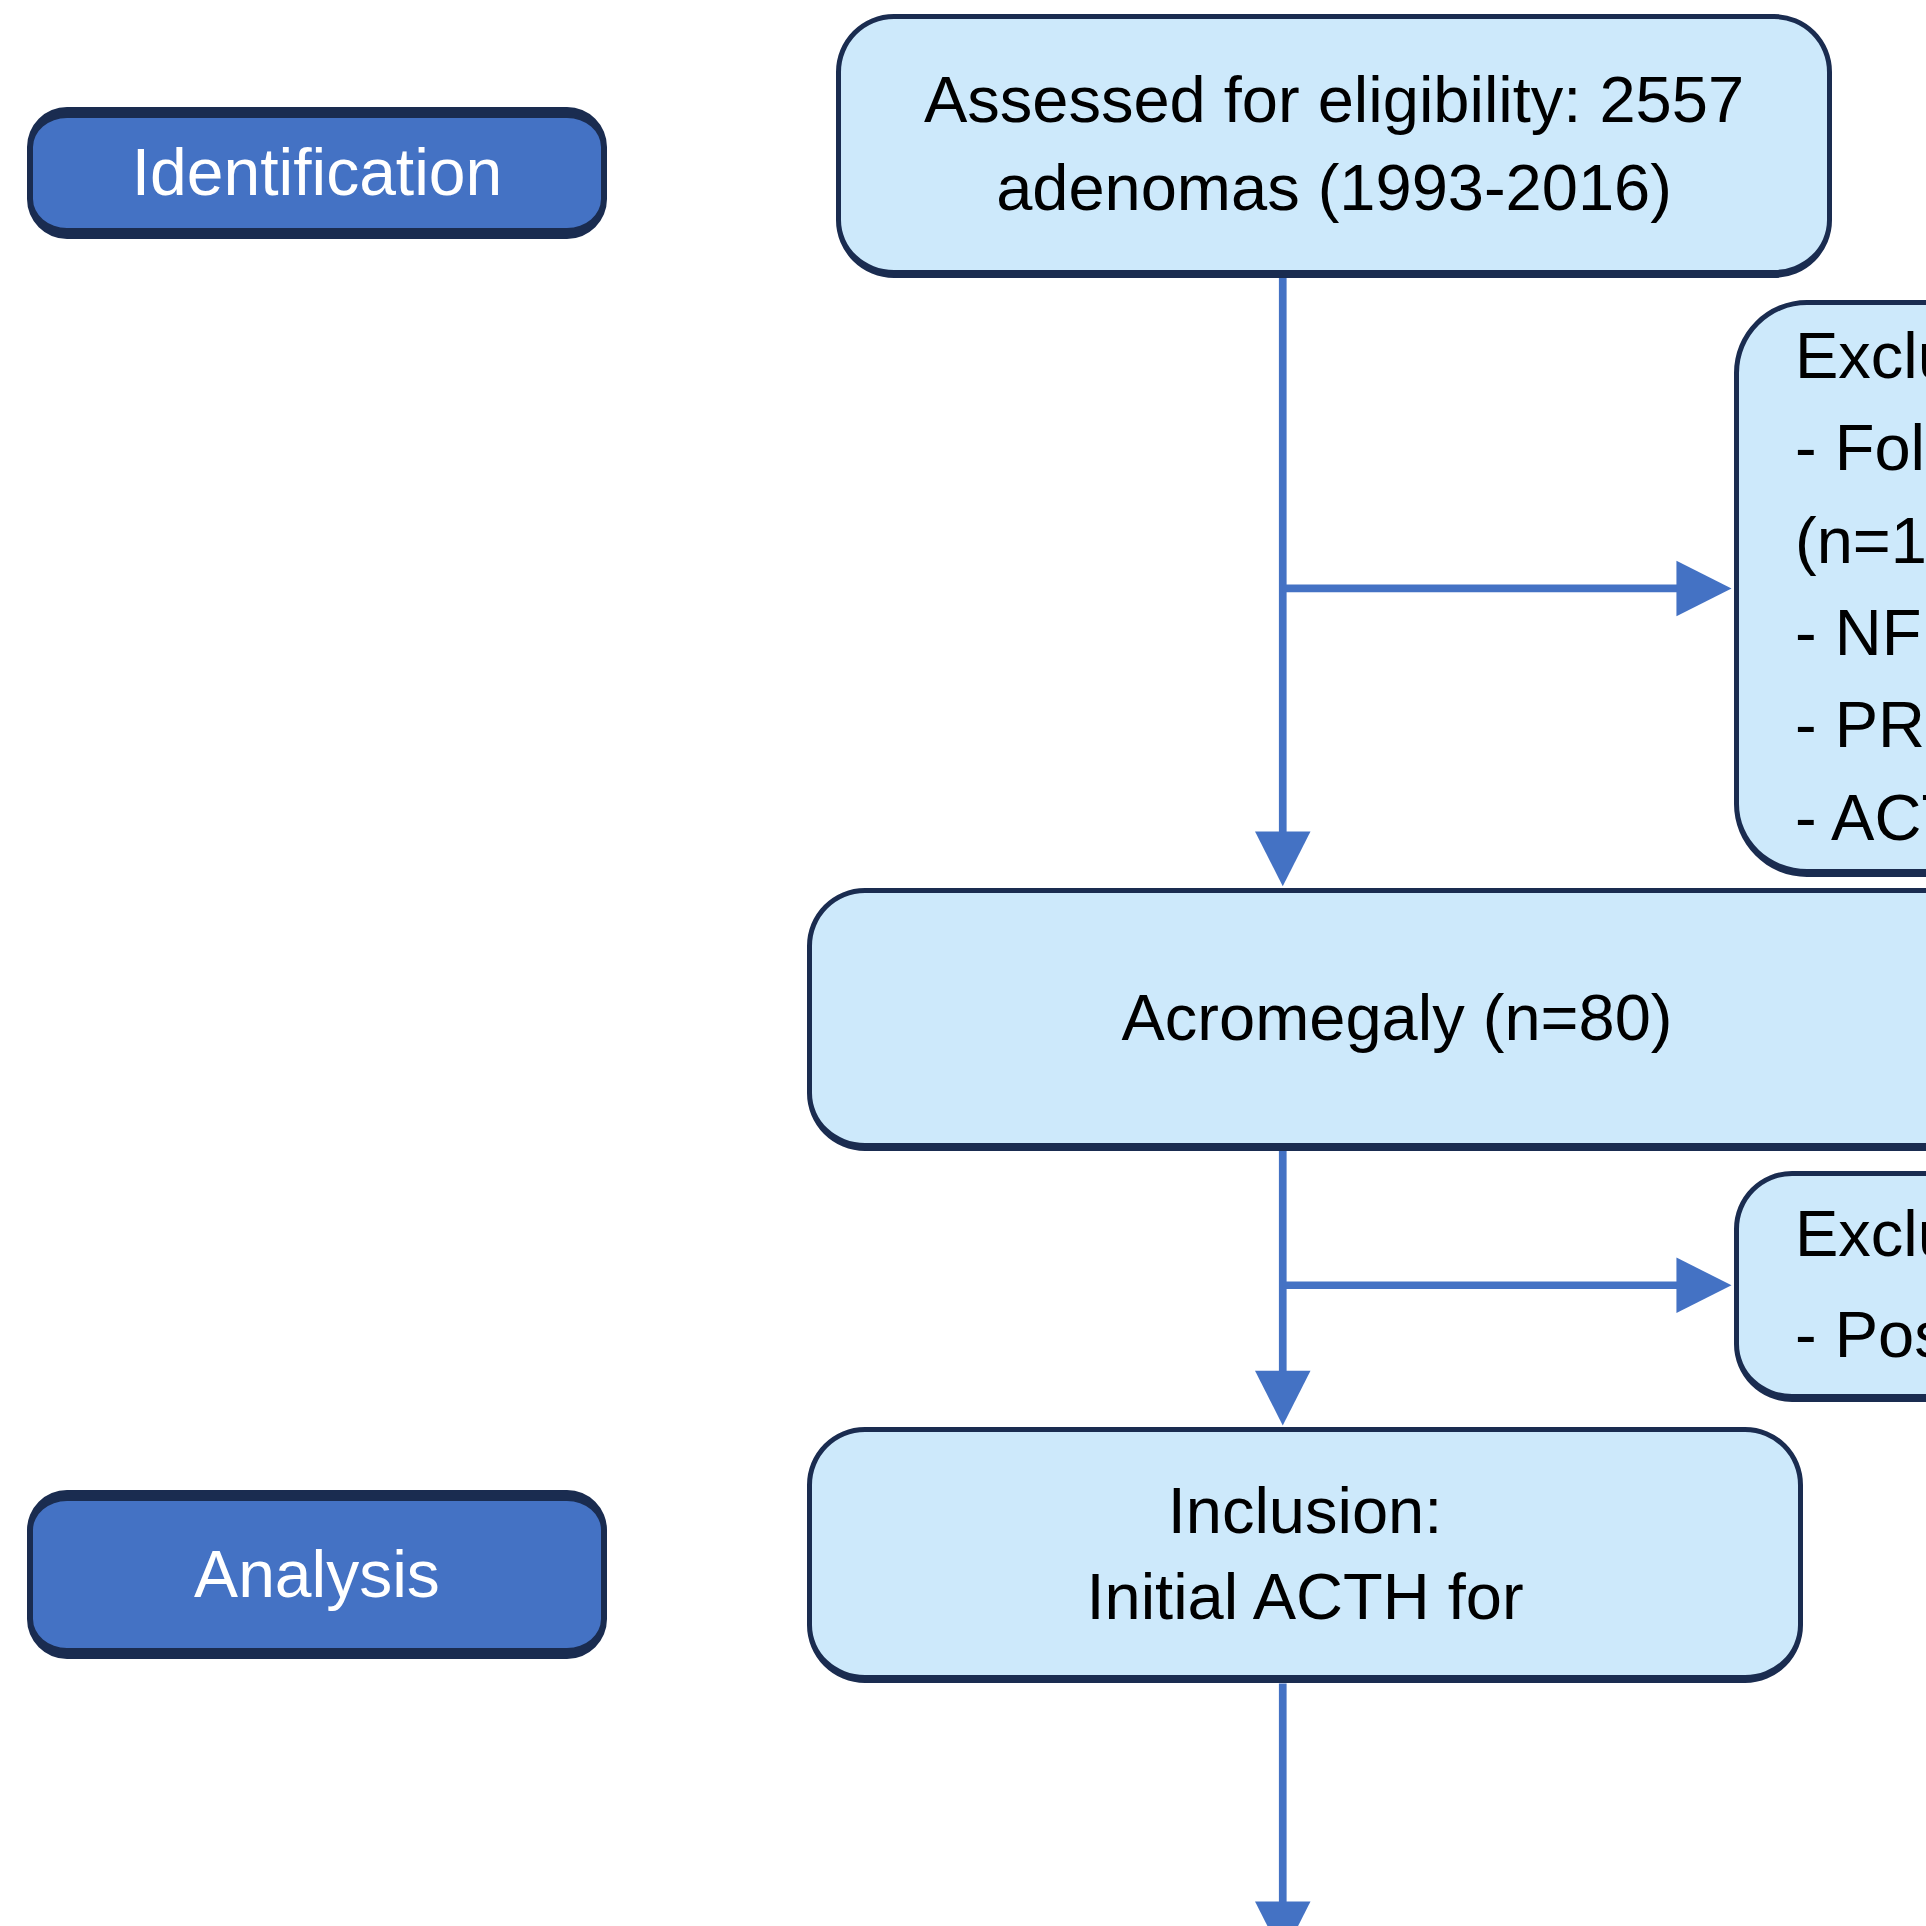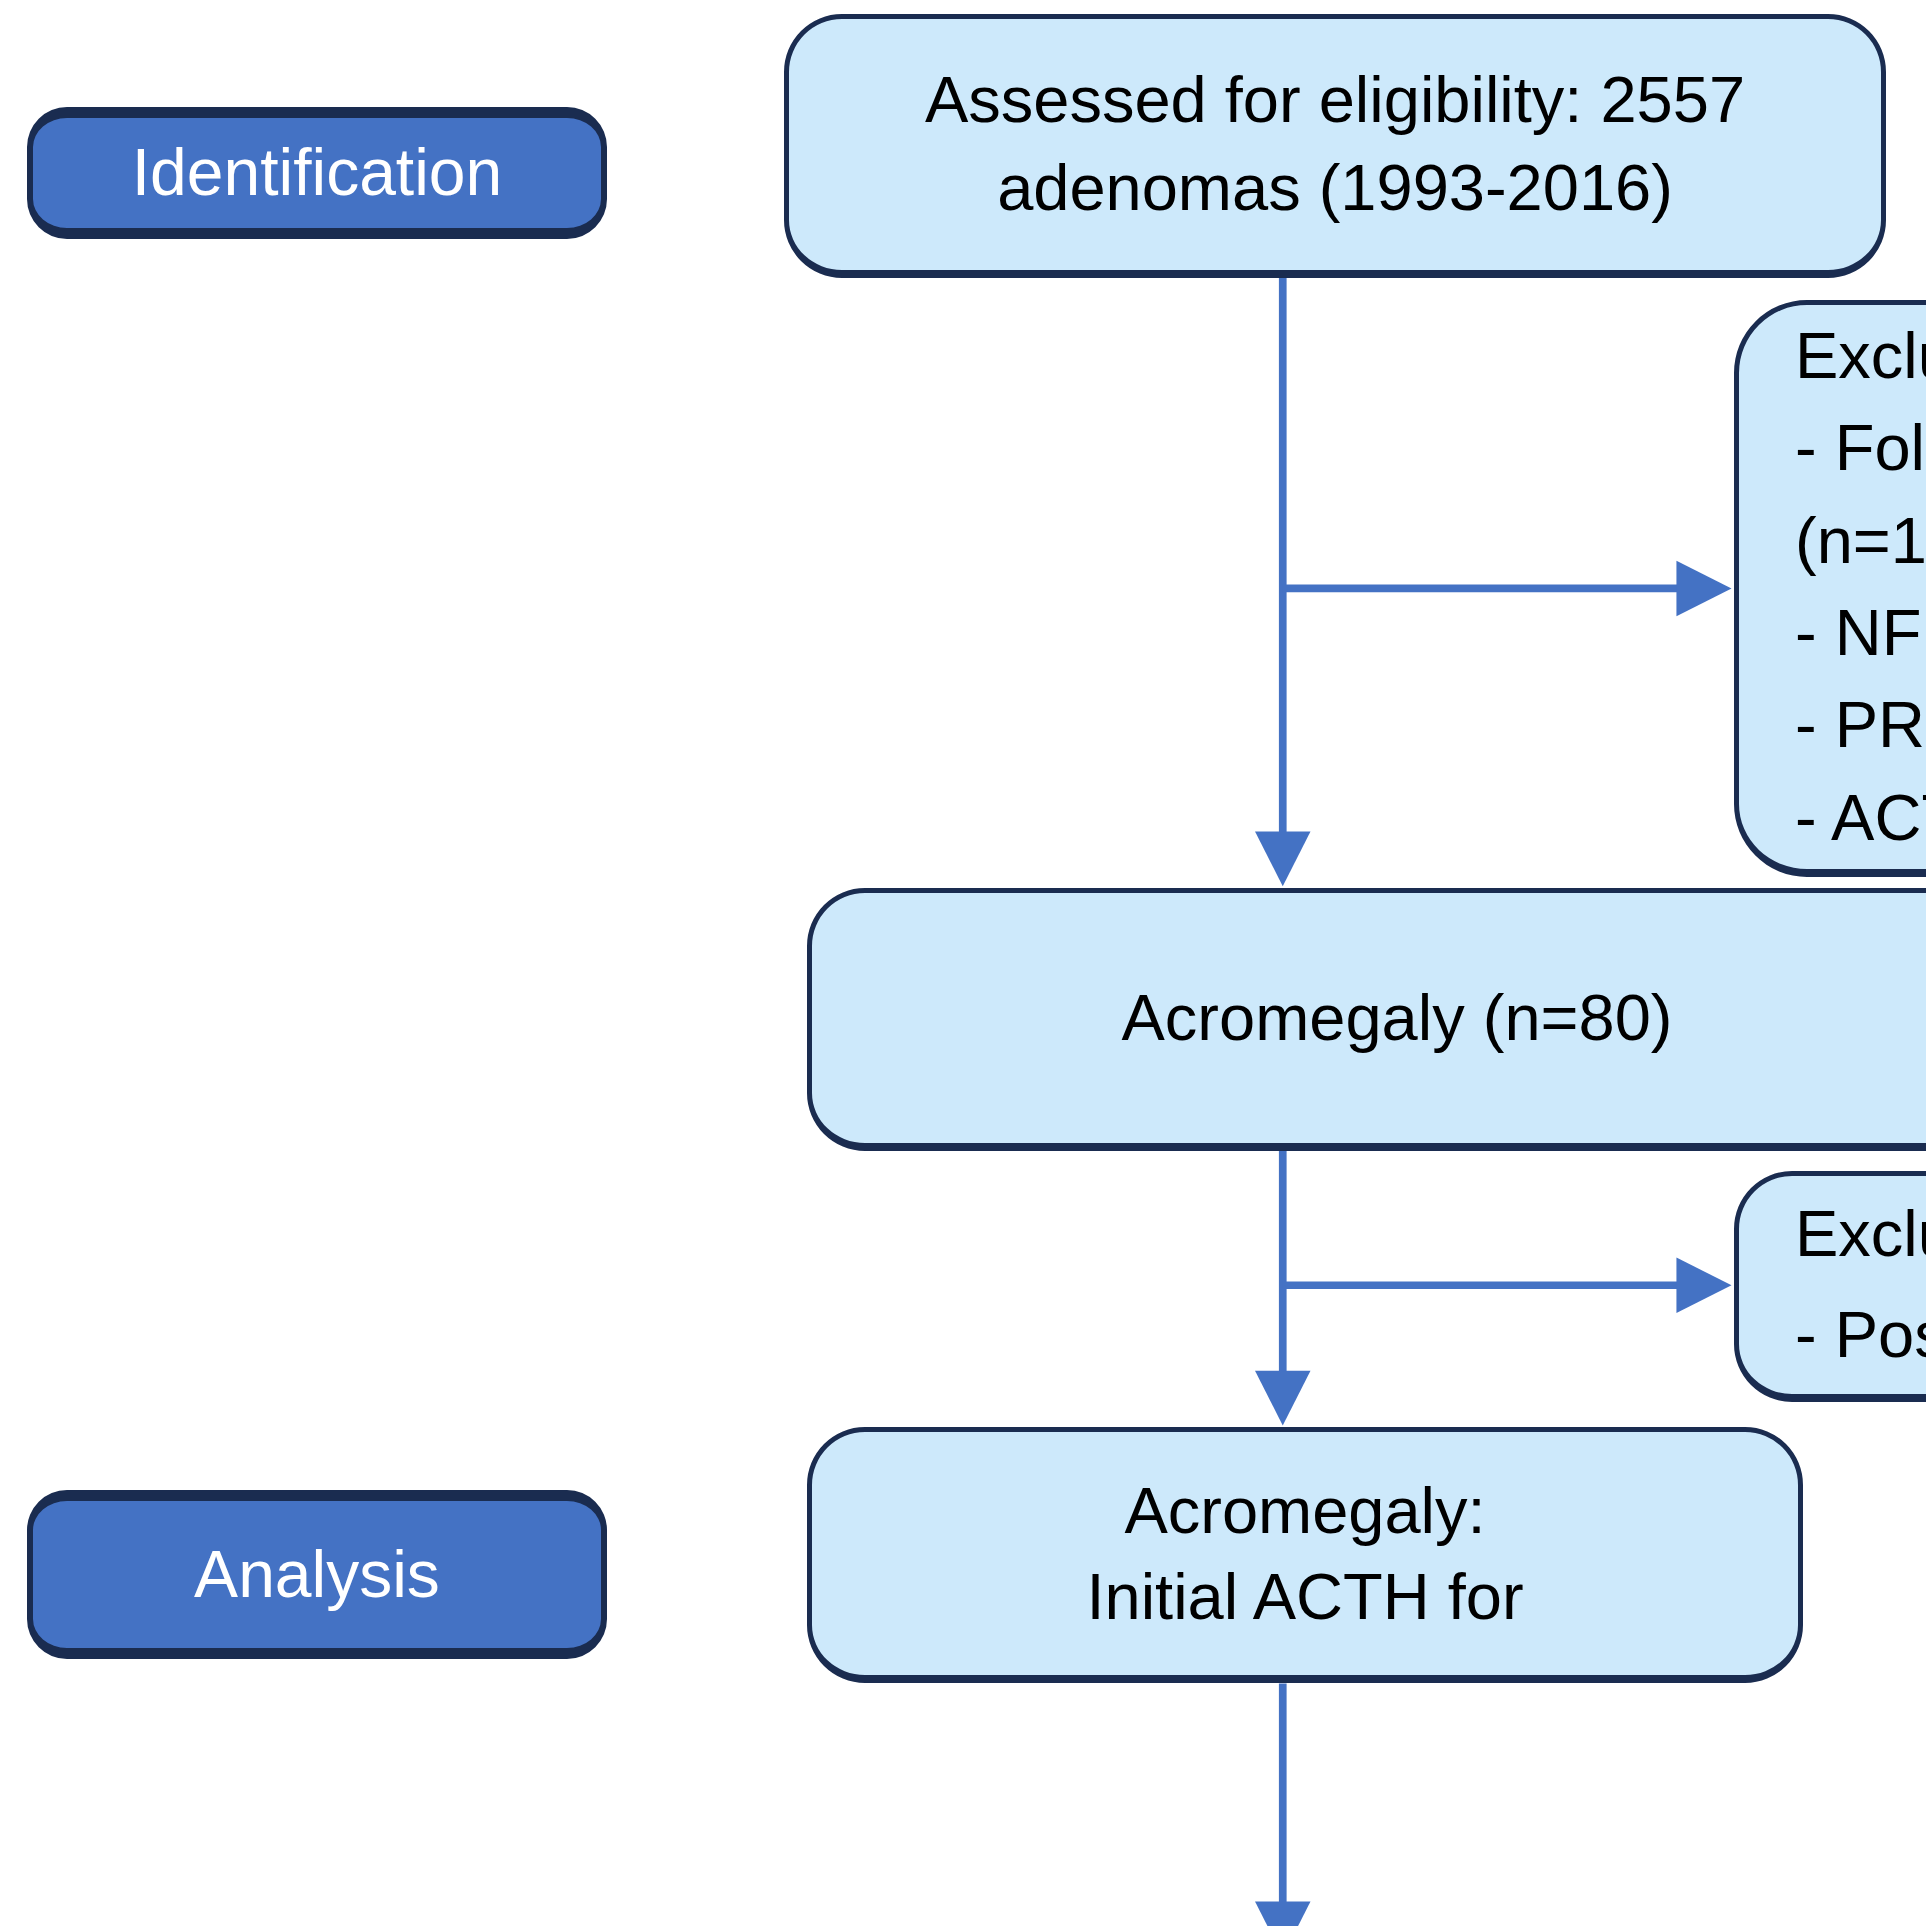--- a/index.html
+++ b/index.html
@@ -59,7 +59,7 @@
   #stage-inclusion     {left:27px;  top:932px; width:580px; height:169px;}
   #stage-analysis      {left:27px;  top:1490px; width:580px; height:169px;}
 
-  #box-eligibility {left:784px; top:13.5px;   width:1102px; height:264px;}
+  #box-eligibility {left:836px; top:13.5px;   width:996px; height:264px;}
   #box-excluding1  {left:1734px; top:300px;  width:988px; height:577px; border-radius:73px; line-height:1.42;}
   #box-acromegaly  {left:807px; top:888px; width:1180px; height:263px;}
   #box-excluding2  {left:1734px; top:1171px; width:988px; height:231px;  line-height:1.55;}

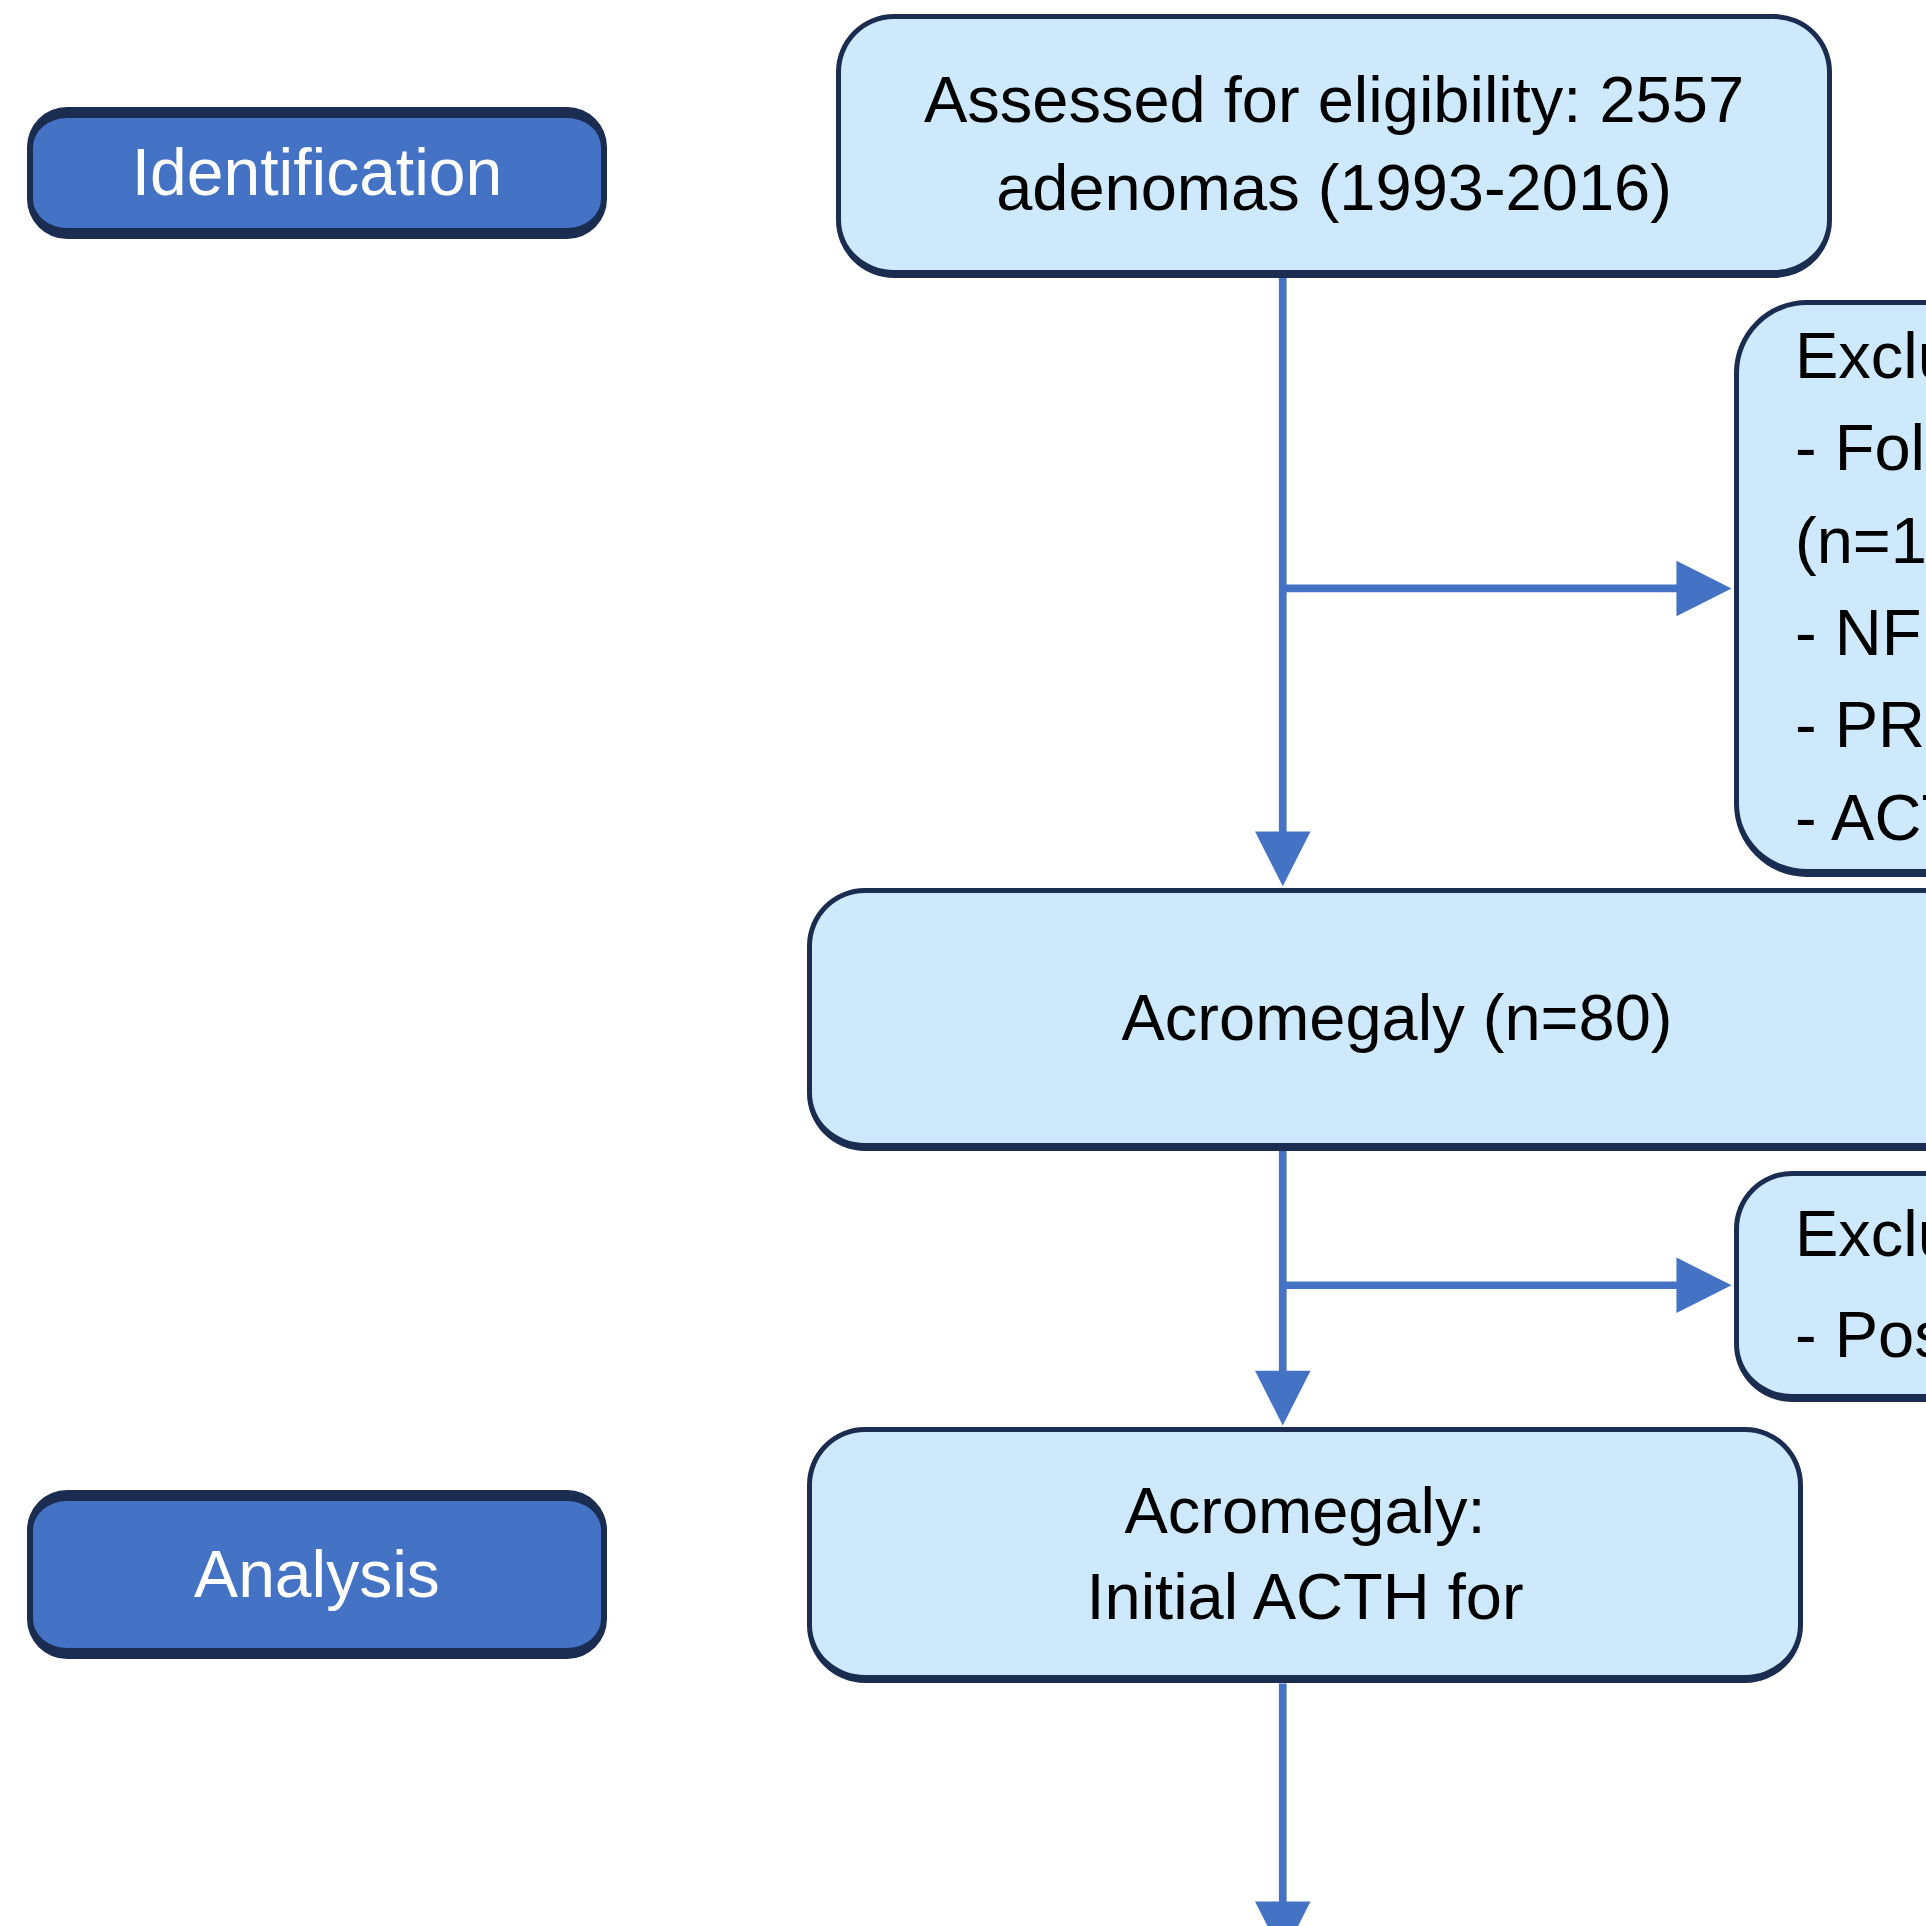--- a/index.html
+++ b/index.html
@@ -133,7 +133,7 @@
   </div>
 
   <div class="box light" id="box-including">
-    <span>Acromegaly:</span>
+    <span>Inclusion:</span>
     <span>Initial ACTH for</span>
   </div>
 

